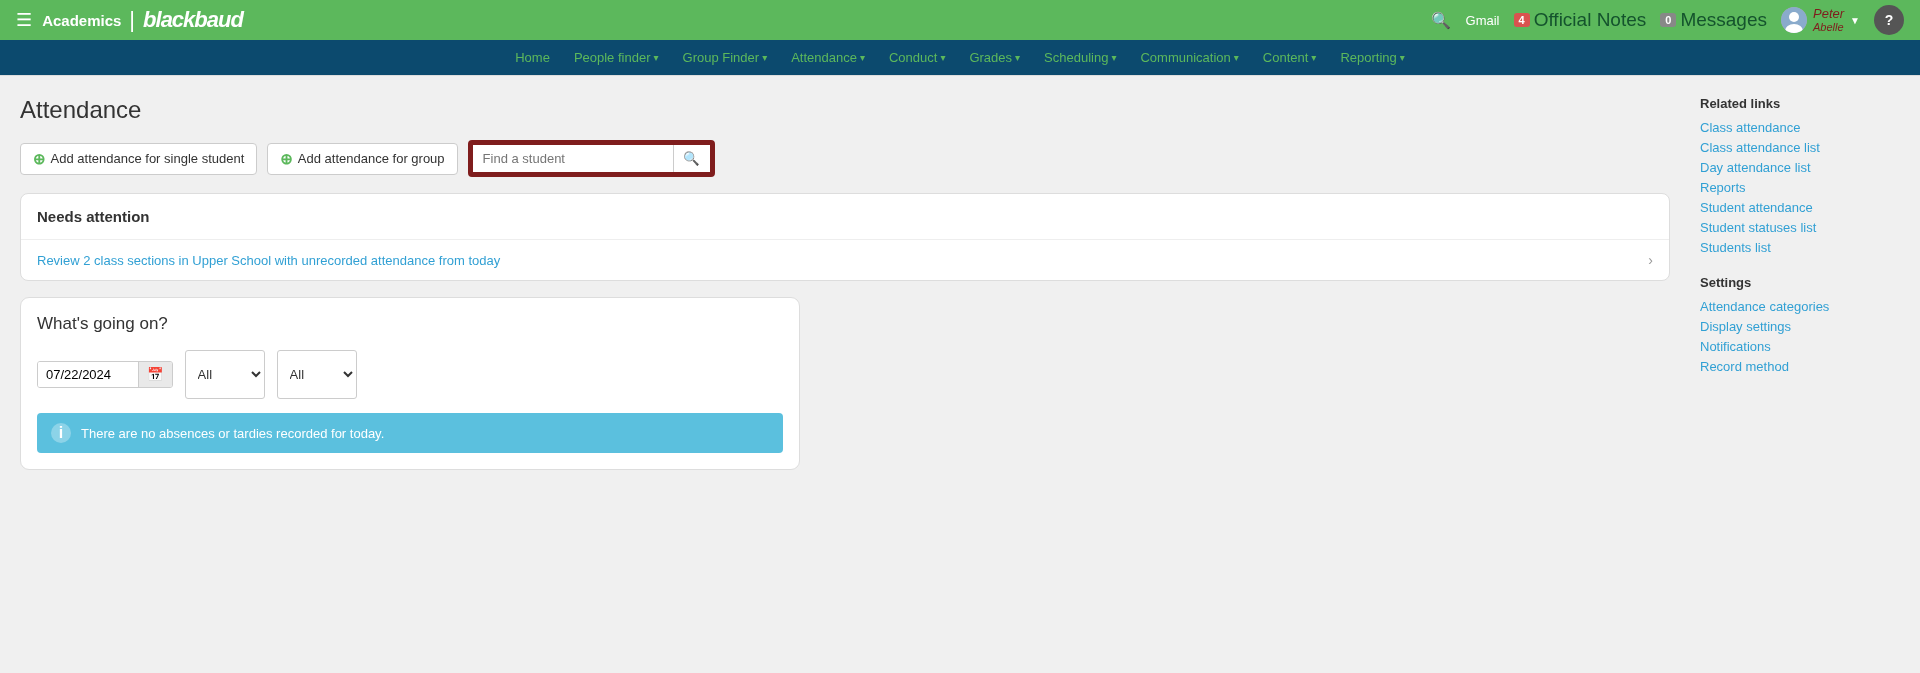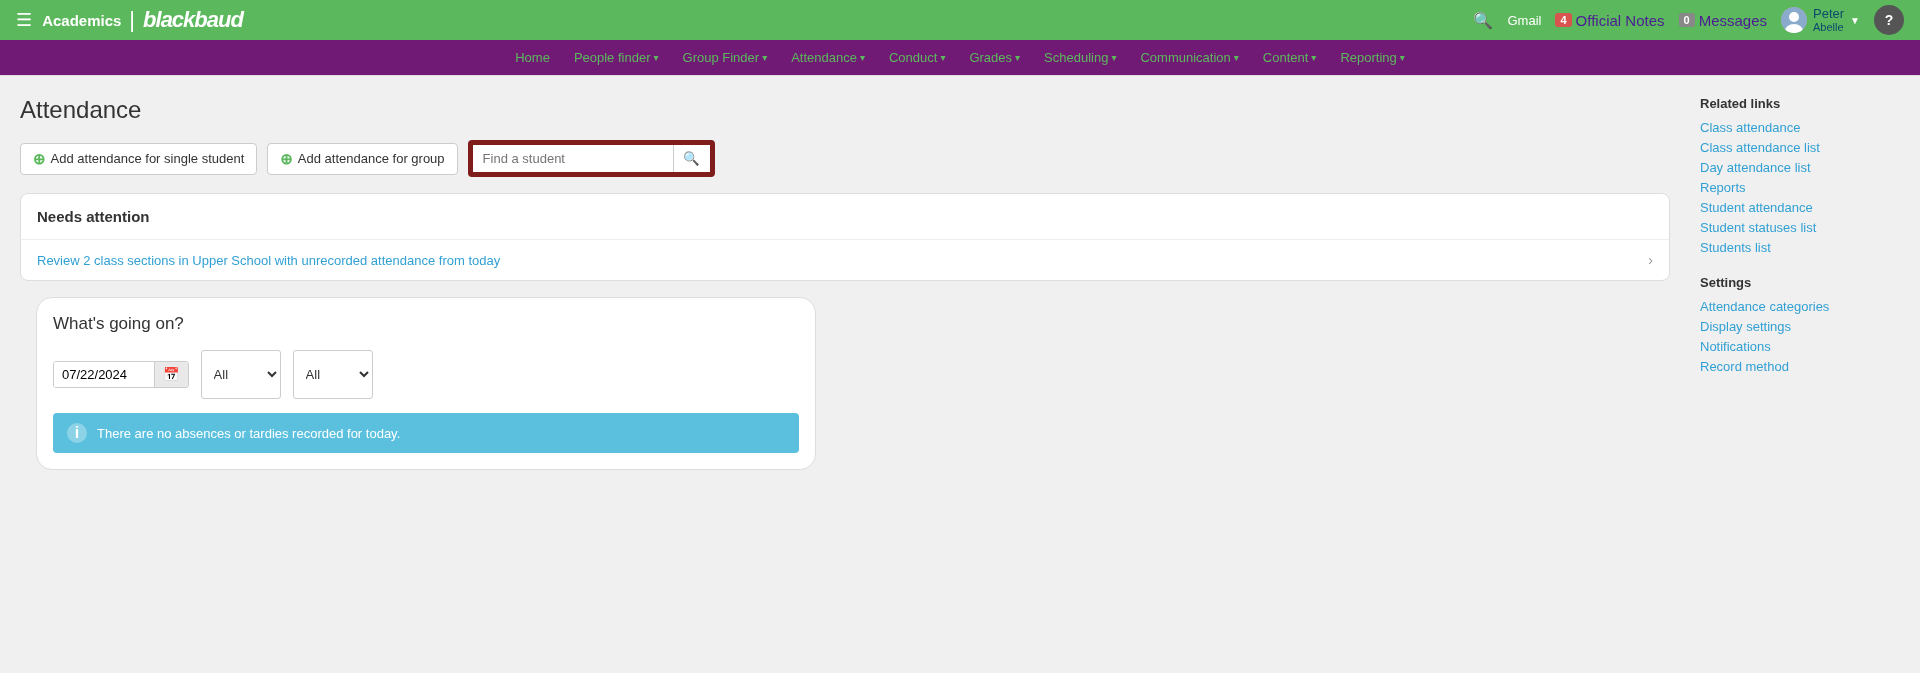--- a/index.html
+++ b/index.html
@@ -79,8 +79,8 @@
       background: #888;
     }
     .badge-label {
-      color: #4c1d95;
-      font-size: 15px;
+      color: #14532d;
+      font-size: 19px;
     }
     .user-section {
       display: flex;

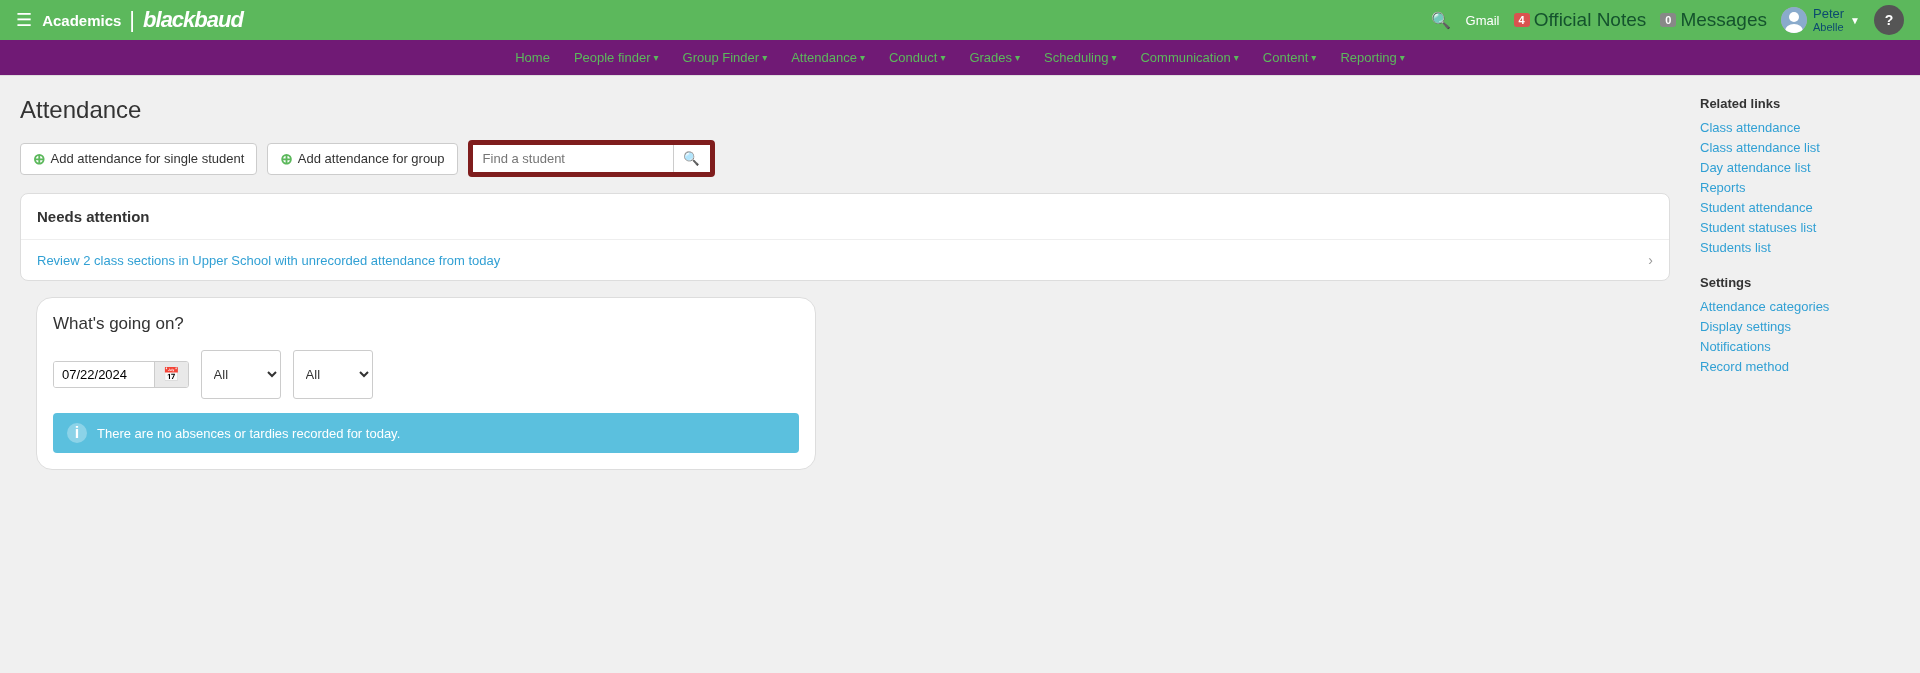--- a/index.html
+++ b/index.html
@@ -101,9 +101,10 @@
       overflow: hidden;
     }
     .user-name {
-      color: #0c4a6e;
+      color: #7f1d1d;
       font-size: 13px;
       line-height: 1.2;
+      font-style: italic;
     }
     .user-name small {
       display: block;

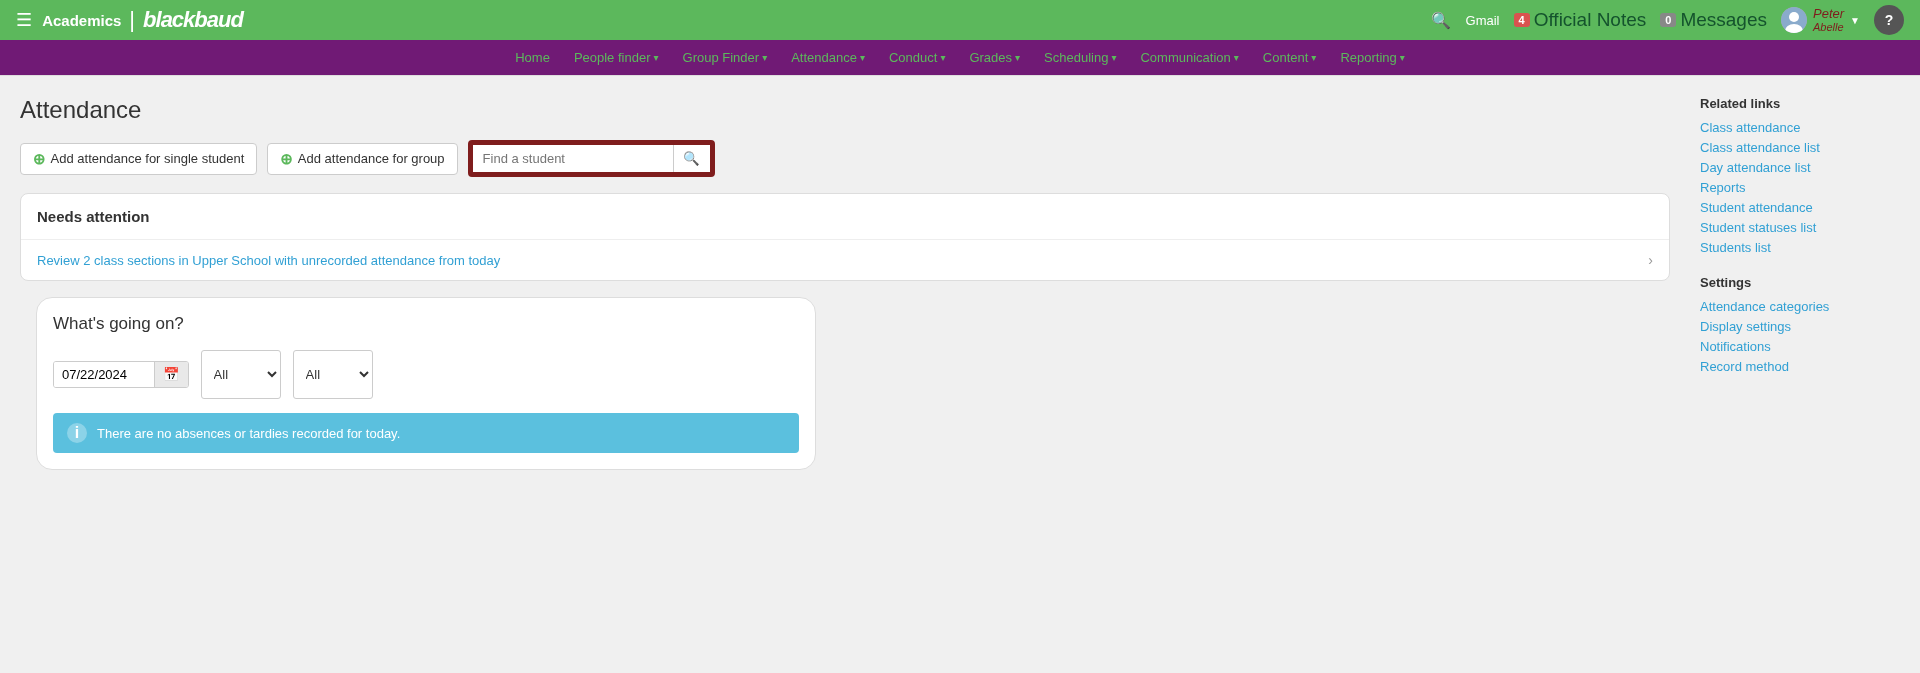--- a/index.html
+++ b/index.html
@@ -130,7 +130,7 @@
 
     
     .secondary-nav {
-      background: #701a75;
+      background: #0c4a6e;
       height: 36px;
       display: flex;
       align-items: center;

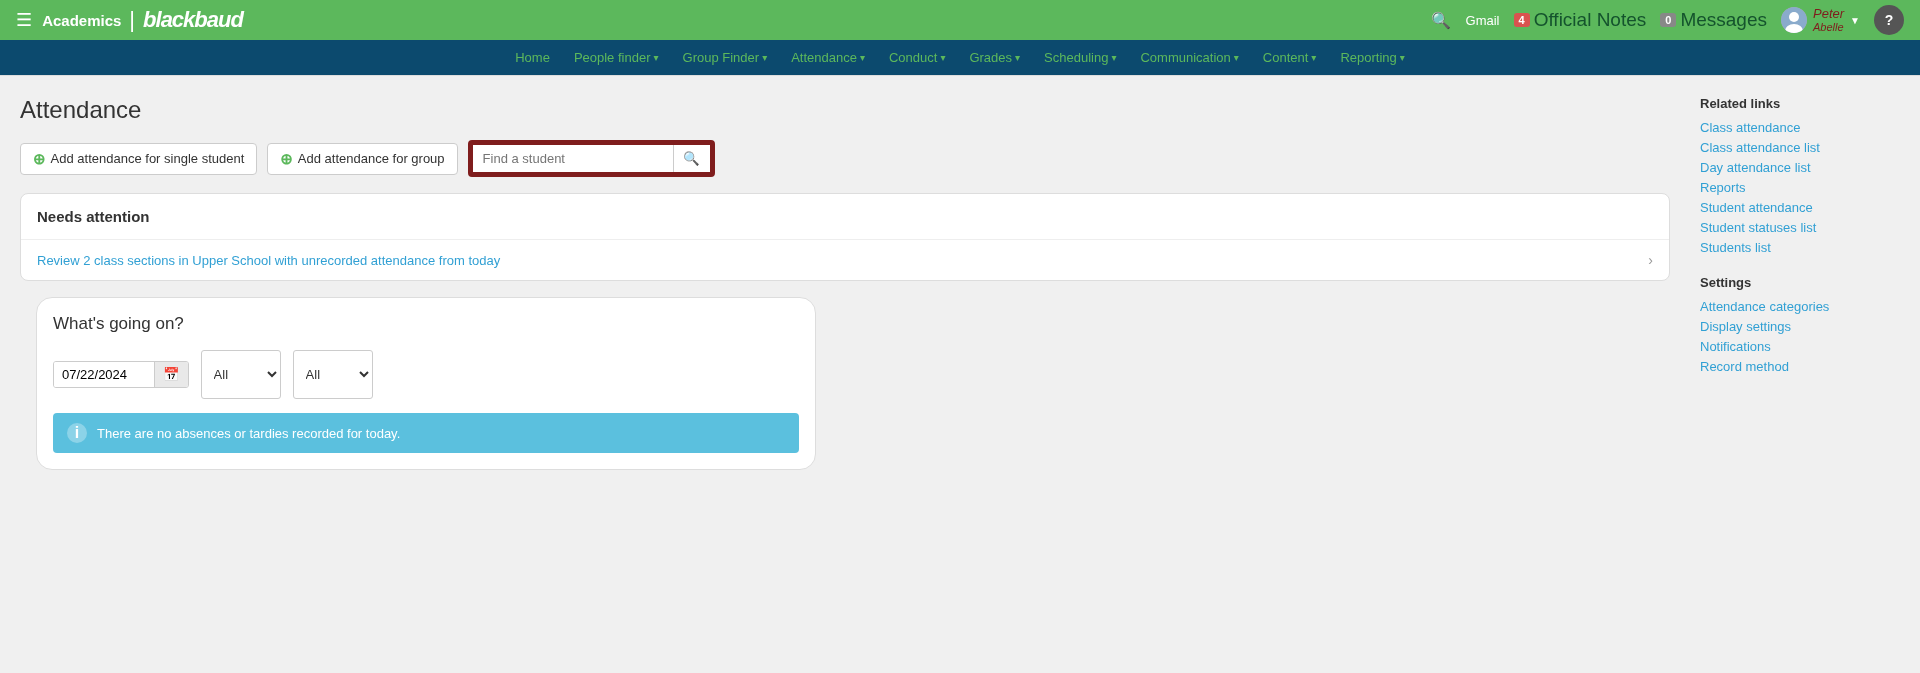--- a/index.html
+++ b/index.html
@@ -252,10 +252,9 @@
     .whats-going-on-panel {
       background: white;
       border: 1px solid #ddd;
-      border-radius: 16px;
+      border-radius: 9px;
       padding: 16px;
       max-width: 780px;
-      margin-left: 16px;
     }
     .wgo-title {
       font-size: 17px;

